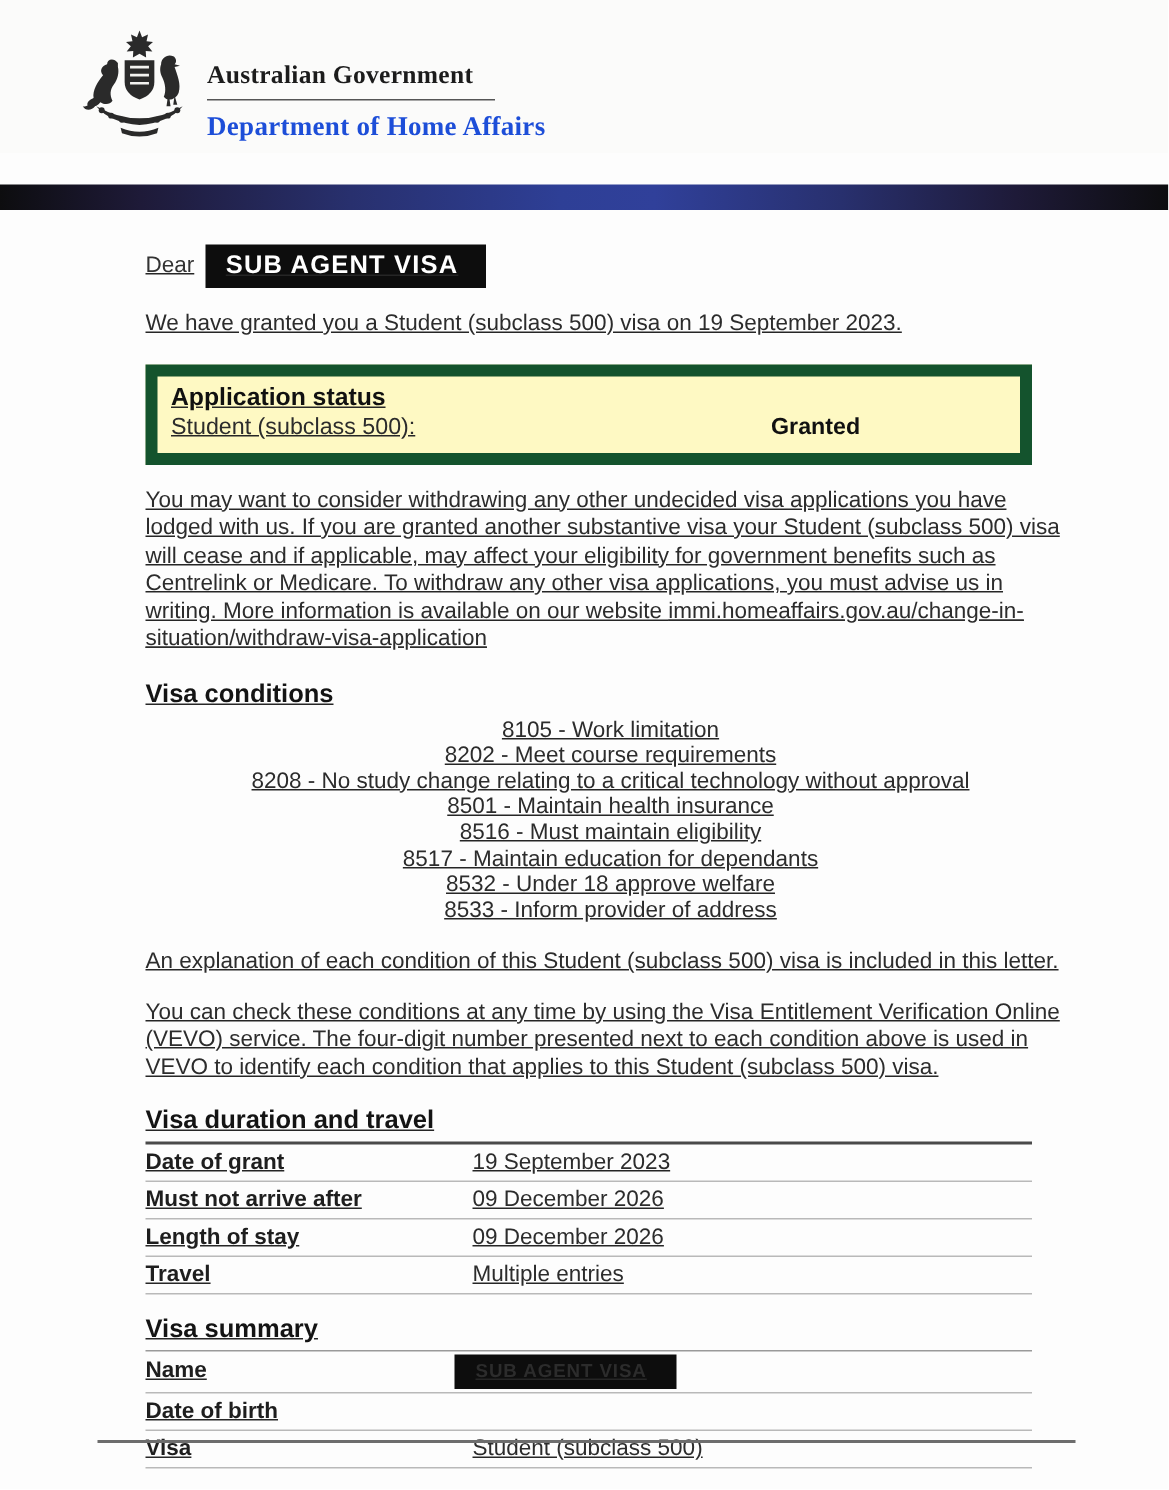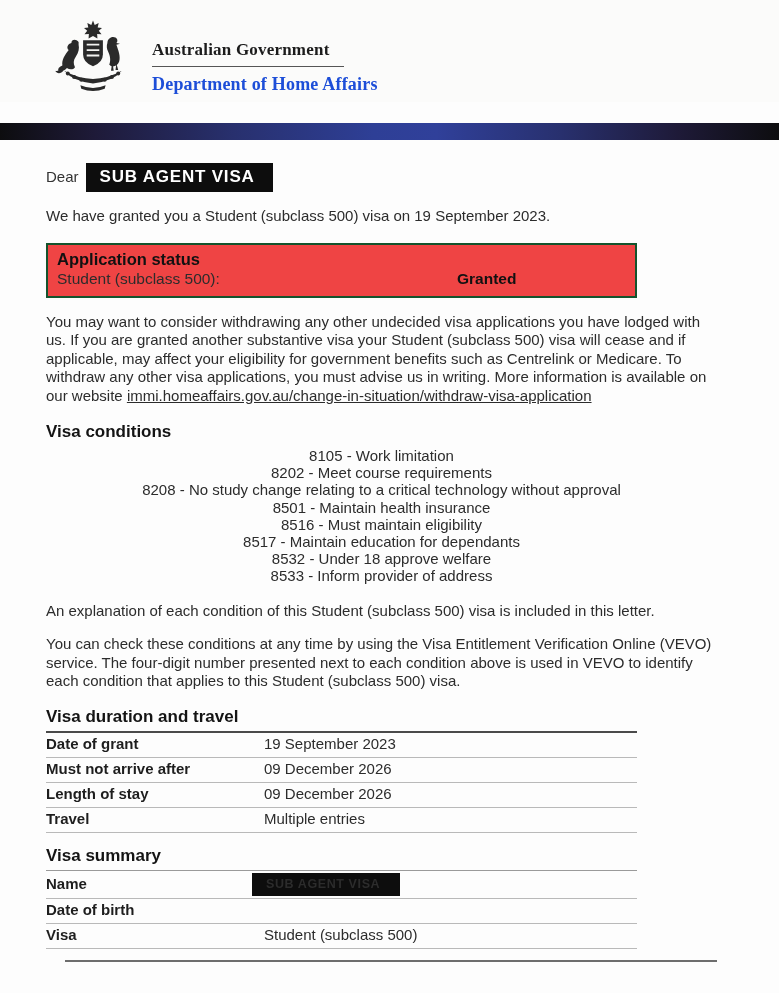--- a/index.html
+++ b/index.html
@@ -20,7 +20,6 @@
   .letterhead {
     display: flex;
     align-items: flex-start;
-    gap: 14px;
     padding: 18px 0 0 48px;
     background: #fbfbfa;
   }

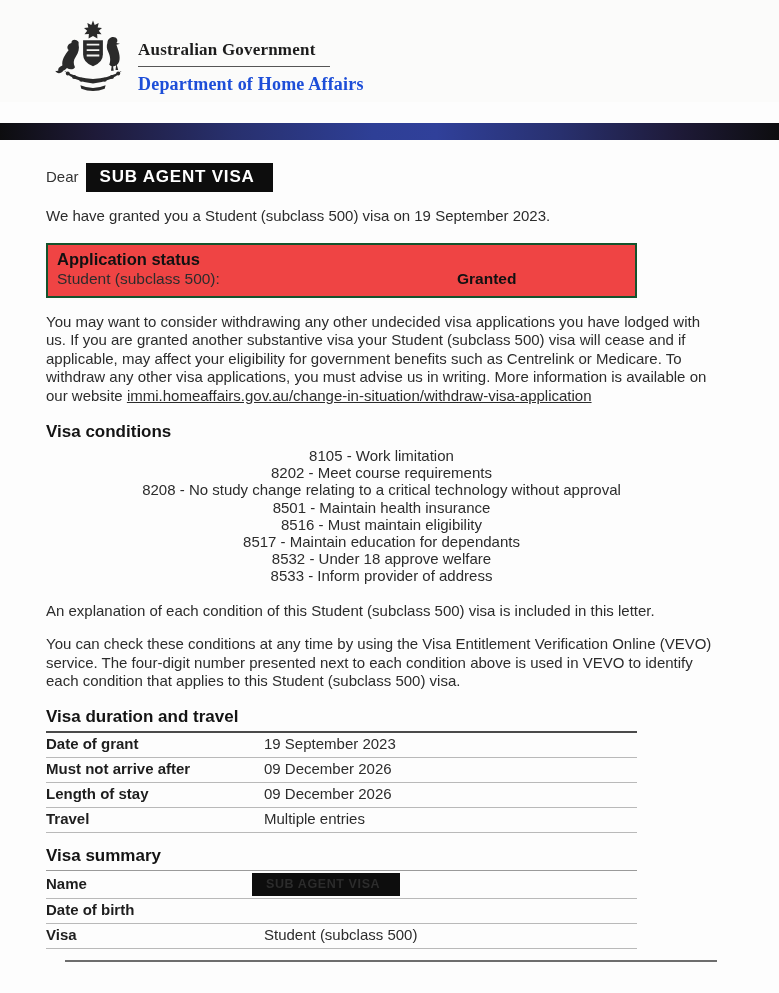--- a/index.html
+++ b/index.html
@@ -58,9 +58,10 @@
 
   
   .content {
-    padding: 23px 62px 0 46px;
+    padding: 23px 62px 0 97px;
     font-size: 15px;
     line-height: 18.5px;
+    text-decoration: underline;
   }
 
   .dear-line { display: flex; align-items: center; margin-bottom: 15px; }

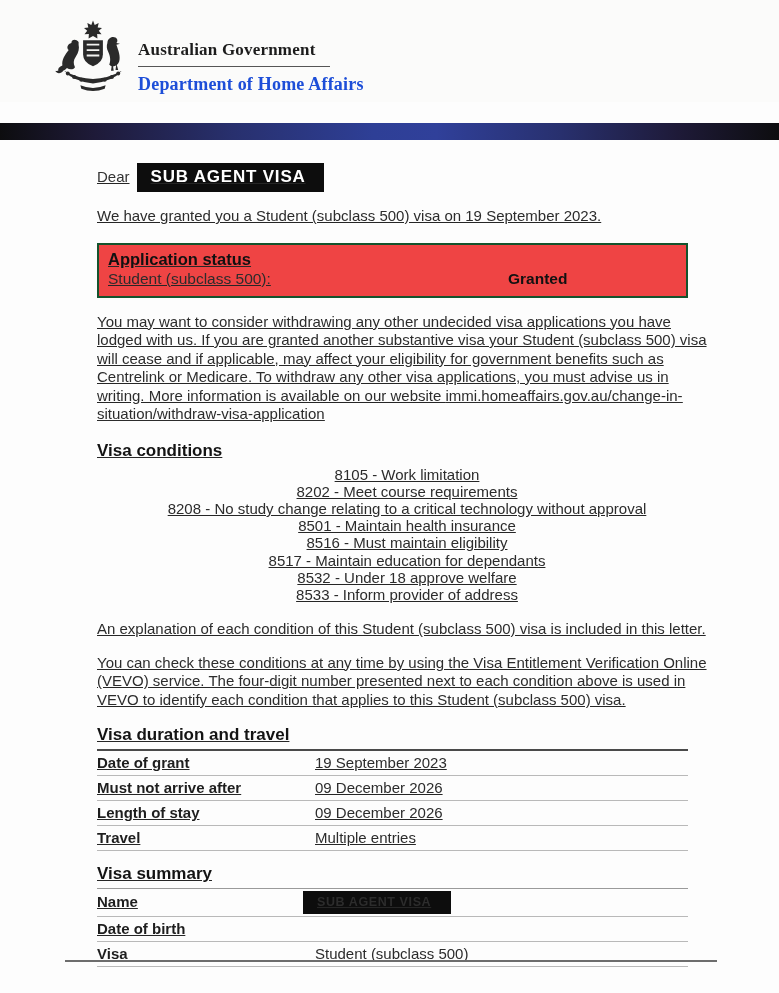--- a/index.html
+++ b/index.html
@@ -81,10 +81,10 @@
 
   .status-box {
     width: 591px;
-    border: 2px solid #14532d;
+    border: 8px solid #14532d;
     padding: 5px 9px 7px 9px;
     margin-bottom: 15px;
-    background: #ef4444;
+    background: #fef9c3;
   }
   .status-title { font-weight: bold; font-size: 16.5px; color: #111; margin-bottom: 2px; }
   .status-row { position: relative; font-size: 15.5px; color: #2c2c2c; }

